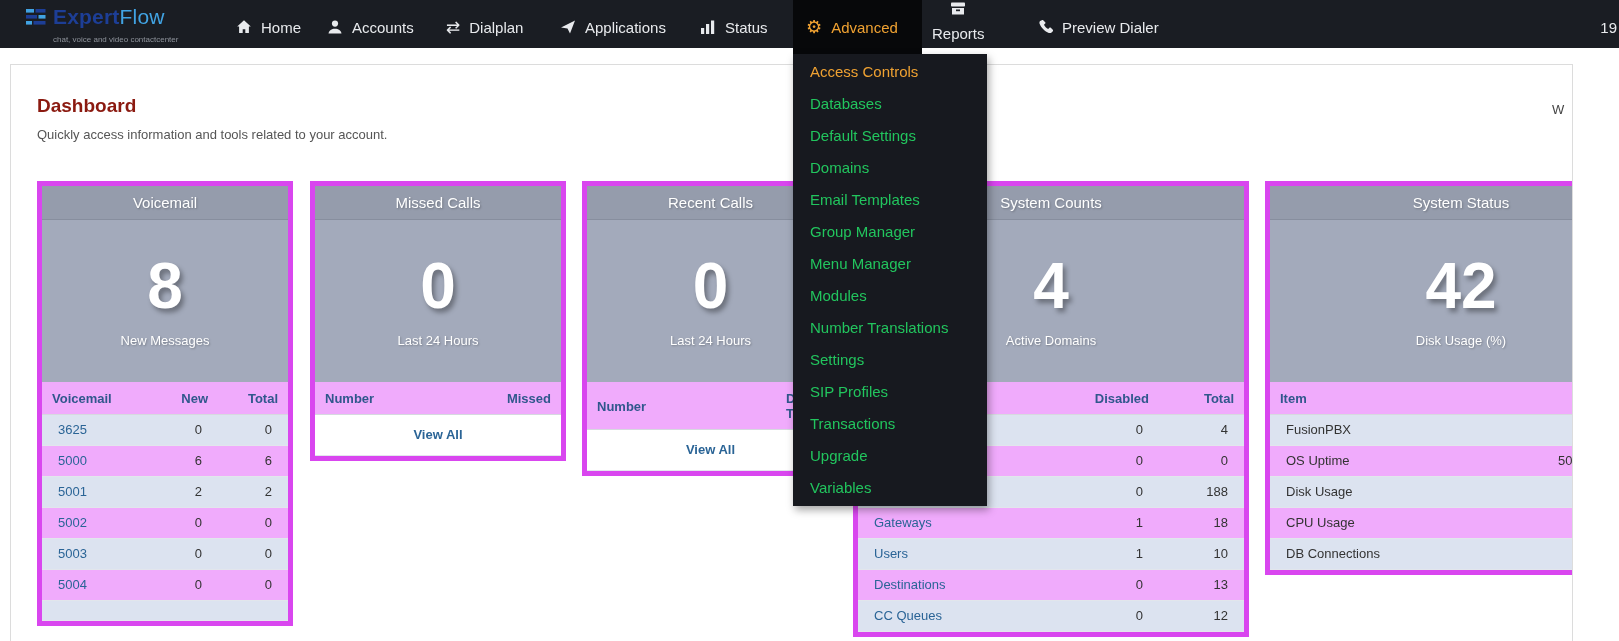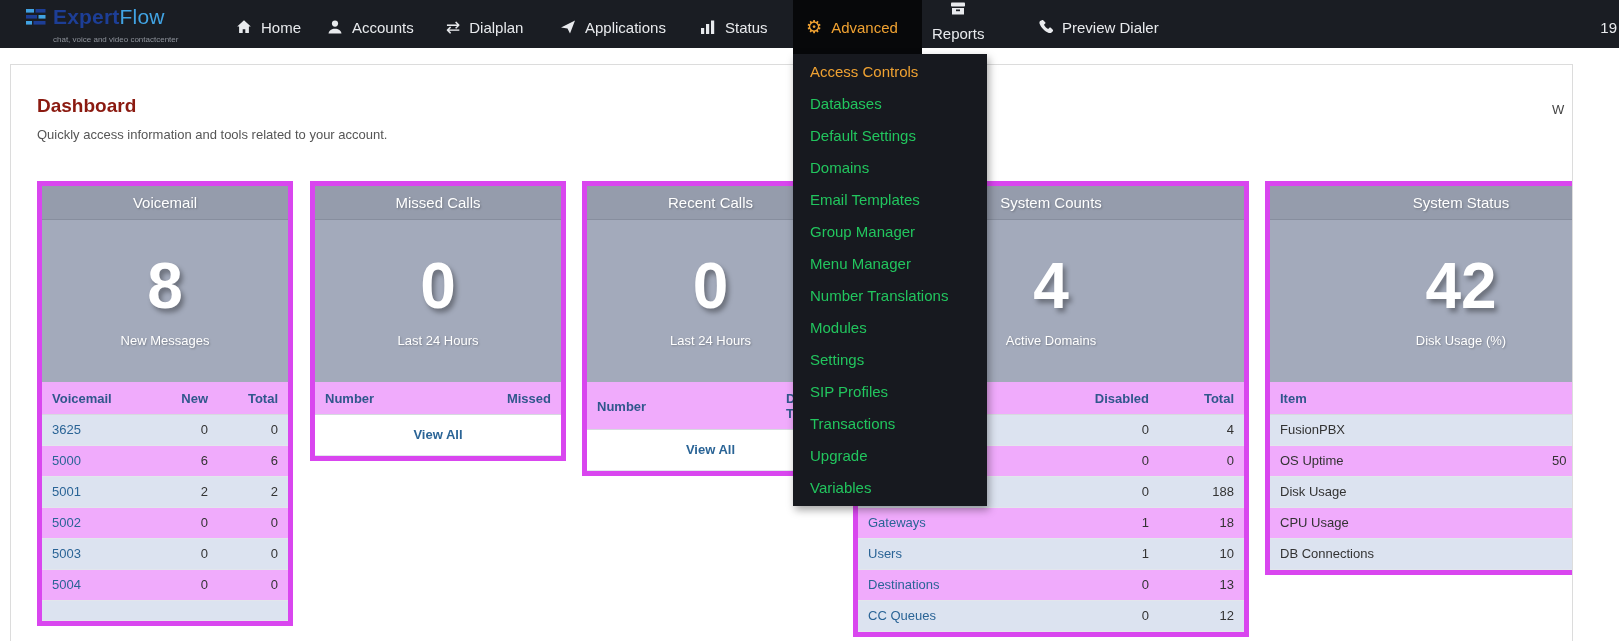--- a/index.html
+++ b/index.html
@@ -197,8 +197,8 @@
   <div class="dropdown-item">Email Templates</div>
   <div class="dropdown-item">Group Manager</div>
   <div class="dropdown-item">Menu Manager</div>
+  <div class="dropdown-item">Modules</div>
   <div class="dropdown-item">Number Translations</div>
-  <div class="dropdown-item">Modules</div>
   <div class="dropdown-item">Settings</div>
   <div class="dropdown-item">SIP Profiles</div>
   <div class="dropdown-item">Transactions</div>

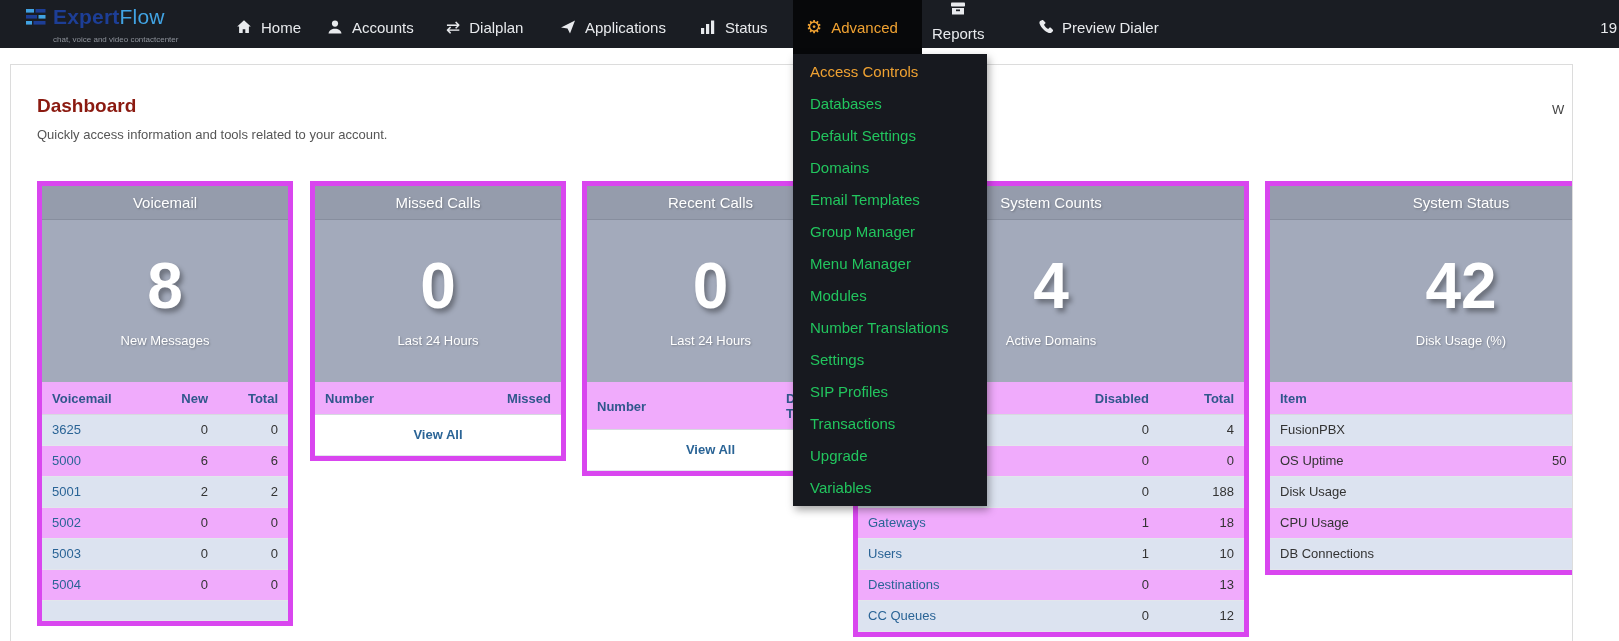--- a/index.html
+++ b/index.html
@@ -75,7 +75,7 @@
     color:#30578c; font-weight:bold; text-align:left; padding:9px 10px 8px 10px;
     border-bottom:1px solid #d6d9df; vertical-align:middle; overflow-wrap:anywhere;
   }
-  .card-table td { padding:8px 10px; line-height:14px; color:#333; border-bottom:1px solid #e2e6ec; }
+  .card-table td { padding:8px 16px; line-height:14px; color:#333; border-bottom:1px solid #e2e6ec; }
   .card-table .num { text-align:right; }
   .card-table tbody tr:nth-child(odd) { background:#dce3f0; }
   .cell-link, .view-all { color:#2a6496; text-decoration:none; cursor:pointer; }

